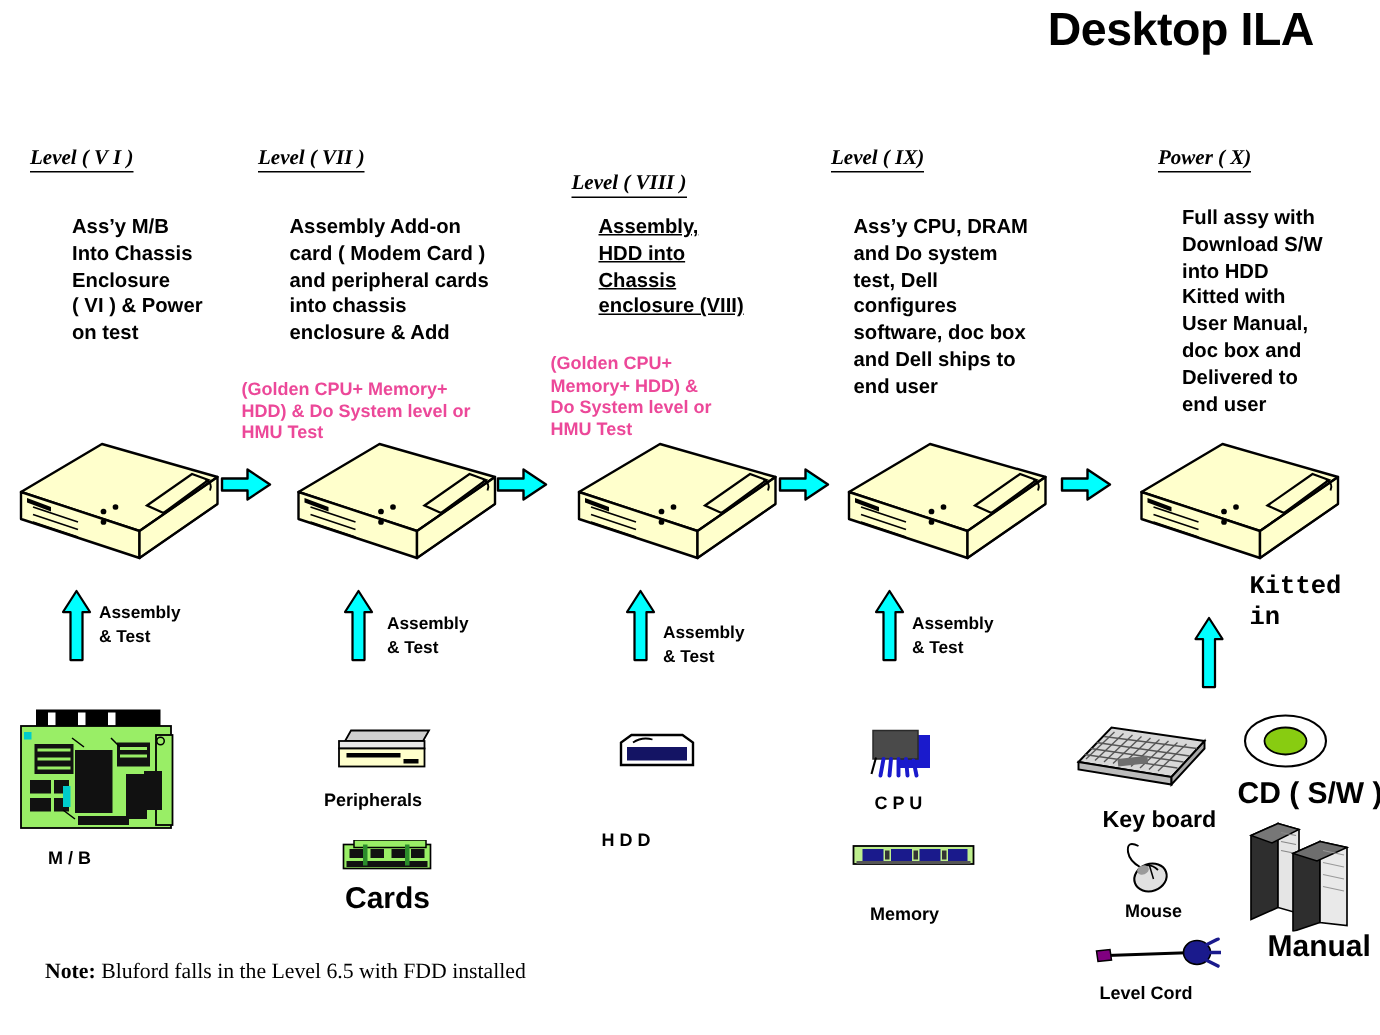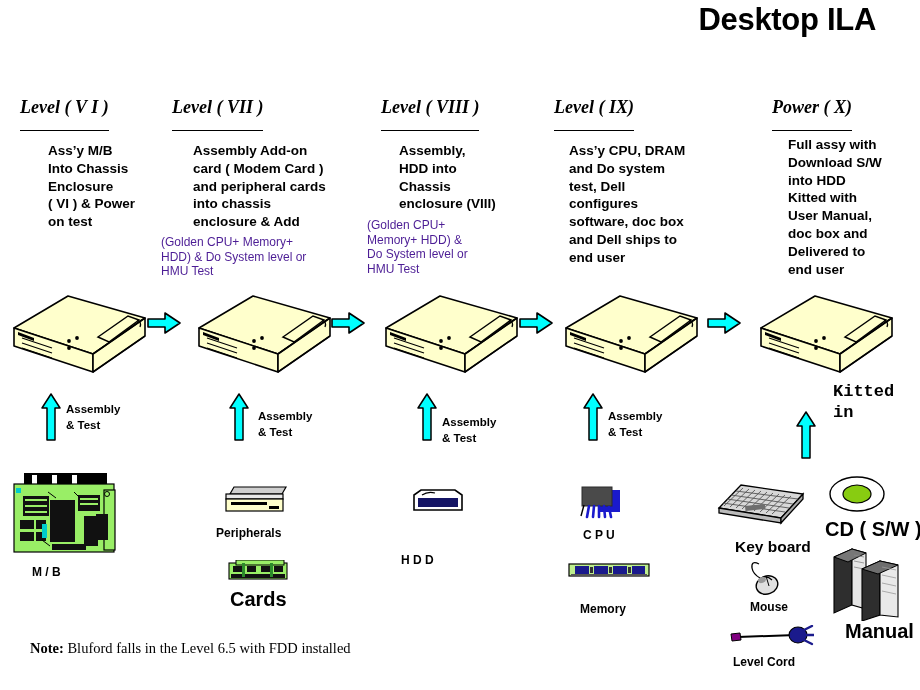--- a/index.html
+++ b/index.html
@@ -33,9 +33,9 @@
     font-family: "Liberation Serif", serif;
     font-style: italic;
     font-weight: bold;
-    font-size: 18px;
+    font-size: 14px;
     border-bottom: 1.5px solid #000;
-    padding-bottom: 12px;
+    padding-bottom: 1px;
     white-space: nowrap;
     line-height: 1.1;
   }

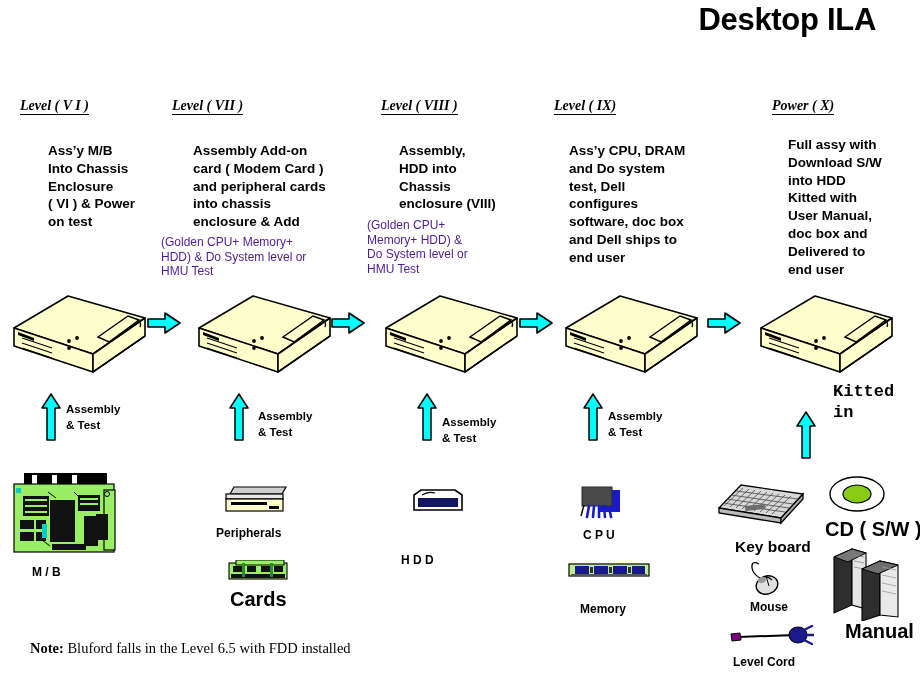--- a/index.html
+++ b/index.html
@@ -119,7 +119,7 @@
 
 <div class="abs level-head" style="left:20px;  top:98px;">Level ( V I )</div>
 <div class="abs level-head" style="left:172px; top:98px;">Level ( VII )</div>
-<div class="abs level-head" style="left:381px; top:98px;">Level ( VIII )</div>
+<div class="abs level-head" style="left:381px; top:115px;">Level ( VIII )</div>
 <div class="abs level-head" style="left:554px; top:98px;">Level ( IX)</div>
 <div class="abs level-head" style="left:772px; top:98px;">Power  ( X)</div>
 

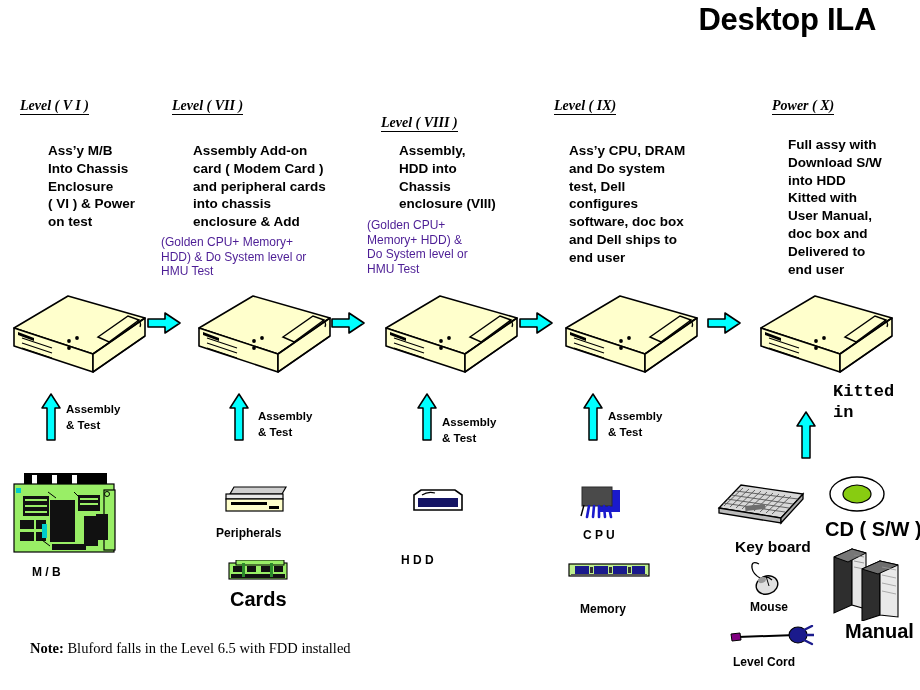--- a/index.html
+++ b/index.html
@@ -128,7 +128,7 @@
 <div class="abs desc" style="left:161px; top:142px; width:170px;">Assembly   Add-on<br>card ( Modem Card )<br>and peripheral cards<br>into chassis<br>enclosure &amp; Add</div>
 <div class="abs desc-sub" style="left:161px; top:234px; width:175px;">(Golden CPU+ Memory+<br>HDD) &amp; Do System level or<br>HMU Test</div>
 
-<div class="abs desc" style="left:367px; top:142px; width:160px;">Assembly,<br>HDD into<br>Chassis<br>enclosure (VIII)</div>
+<div class="abs desc" style="left:367px; top:142px; width:160px;text-decoration:underline;">Assembly,<br>HDD into<br>Chassis<br>enclosure (VIII)</div>
 <div class="abs desc-sub" style="left:367px; top:217px; width:150px;">(Golden CPU+<br>Memory+ HDD) &amp;<br>Do System level or<br>HMU Test</div>
 
 <div class="abs desc" style="left:537px; top:142px; width:160px;">Ass’y  CPU, DRAM<br>and  Do  system<br>test, Dell<br>configures<br>software,  doc box<br>and Dell ships to<br>end user</div>

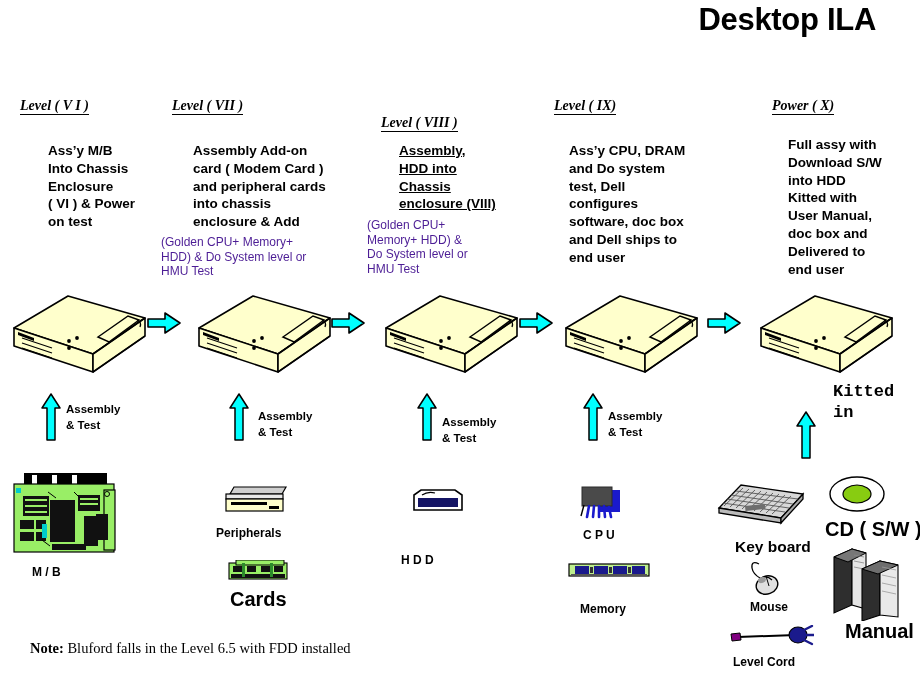--- a/index.html
+++ b/index.html
@@ -52,10 +52,10 @@
   .desc-sub {
     font-family: "Liberation Sans", sans-serif;
     font-size: 12px;
-    font-weight: normal;
+    font-weight: bold;
     line-height: 1.22;
-    color: #4c1d95;
-    margin-top: 1px;
+    color: #ec4899;
+    margin-top: 18px;
   }
 
   

